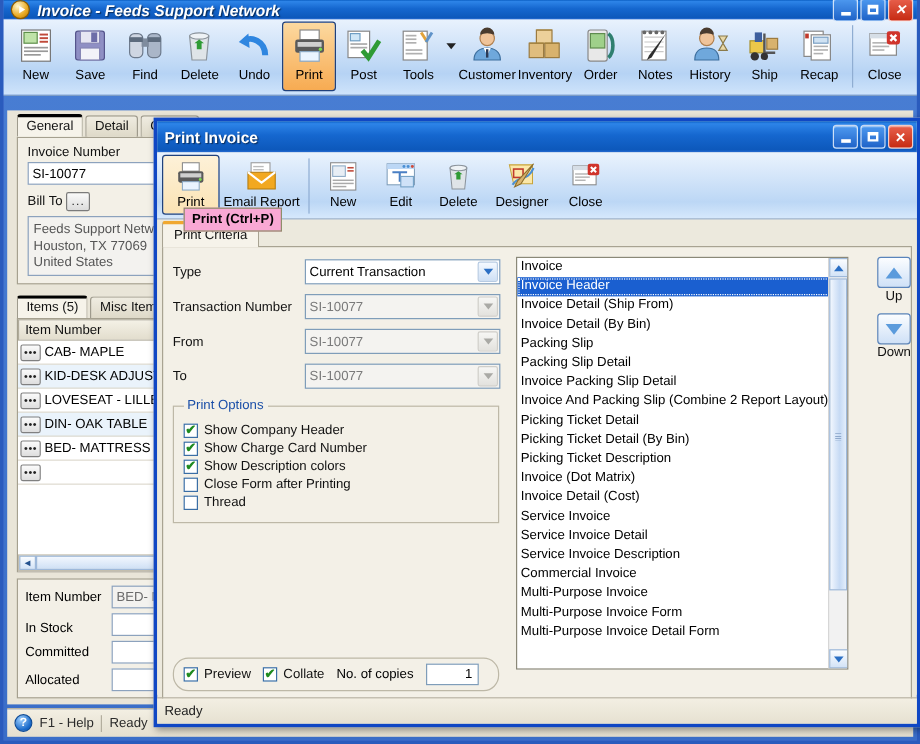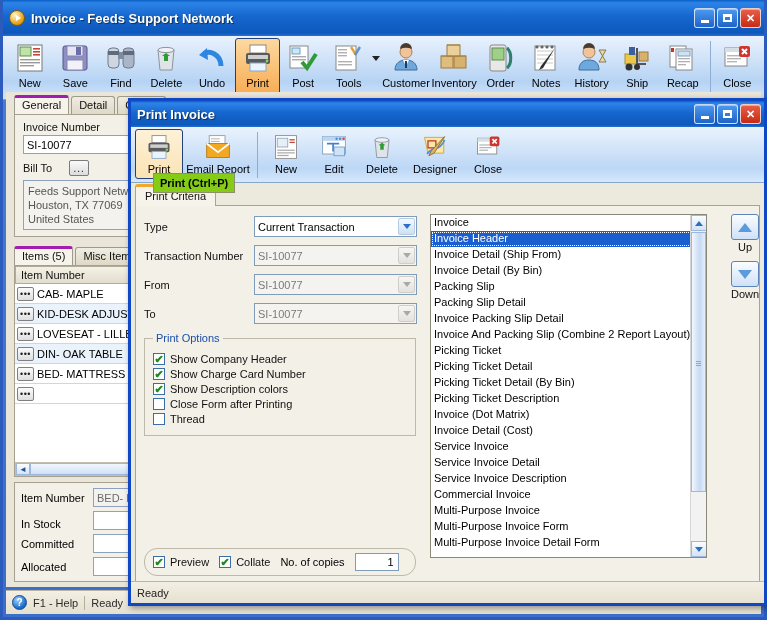--- a/index.html
+++ b/index.html
@@ -20,11 +20,12 @@
     border-top: none;
   }
   #main-titlebar {
-    height: 36px;
+    height: 16px;
     background: linear-gradient(to bottom, #0b5fc4 0%, #2d84e8 8%, #1567cf 45%, #0d58bb 92%, #2a6ed6 100%);
     display: flex; align-items: center;
     padding: 0 3px 0 6px;
     position: relative;
+    font-style: italic;
   }
   #main-titlebar .tb-icon {
     width: 16px; height: 16px; border-radius: 50%;

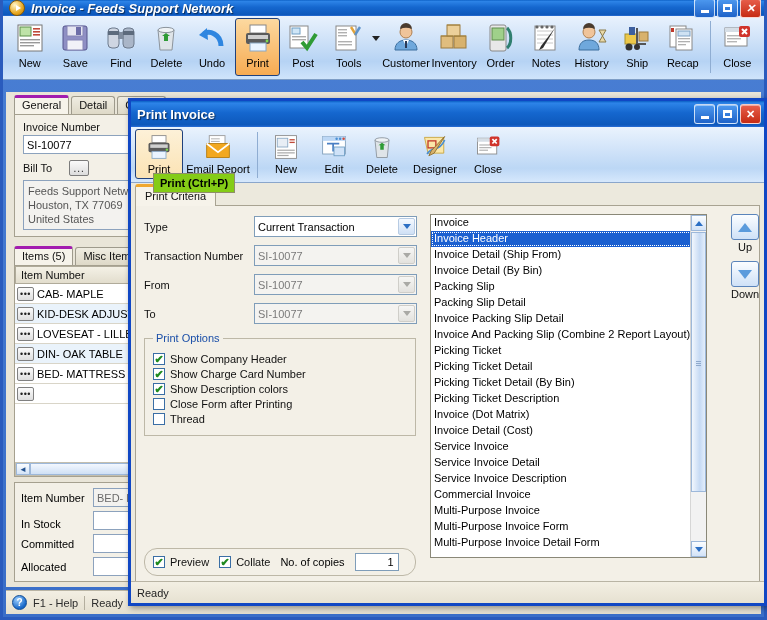--- a/index.html
+++ b/index.html
@@ -112,7 +112,7 @@
     border-radius: 3px 3px 0 0; margin-right: 2px; color:#111;
   }
   .tabitem.sel {
-    background: #f6f3ea; border-top: 3px solid #a21caf;
+    background: #f6f3ea; border-top: 3px solid #000000;
     padding-top: 1px; font-weight: normal; position: relative; z-index: 2;
   }
   .formpanel {

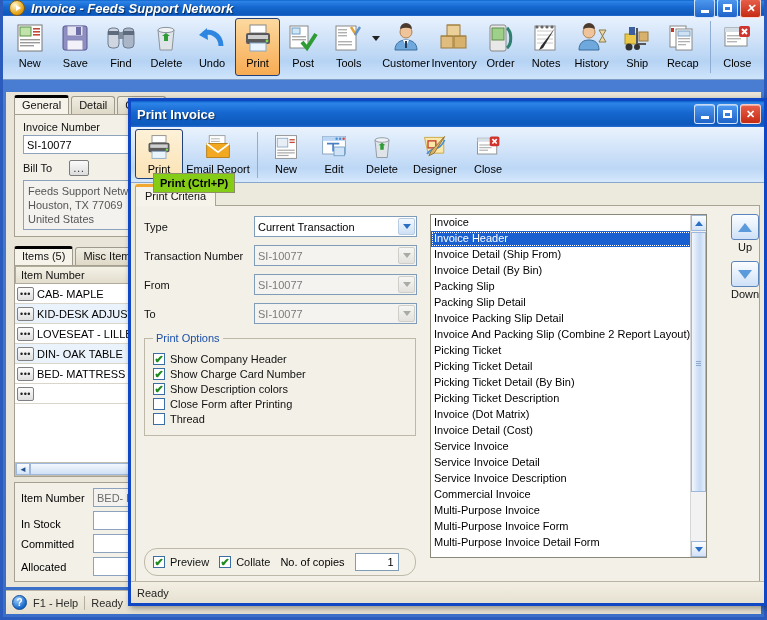--- a/index.html
+++ b/index.html
@@ -561,7 +561,7 @@
     <div class="formpanel" style="width:180px; margin-top:0;">
       <div class="fld-label">Invoice Number</div>
       <div class="txtbox" style="width:160px;">SI-10077</div>
-      <div style="display:flex;align-items:center;gap:17px;margin-top:6px;">
+      <div style="display:flex;align-items:center;gap:3px;margin-top:6px;">
         <span class="fld-label" style="margin:0">Bill To</span>
         <span class="ellipsisbtn">...</span>
       </div>

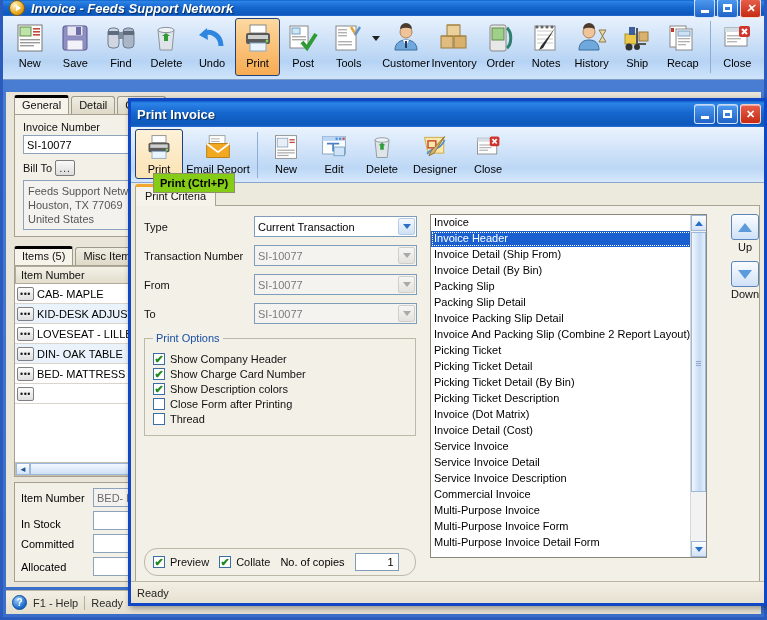--- a/index.html
+++ b/index.html
@@ -187,7 +187,7 @@
 
   #tooltip {
     position:absolute; left: 22px; top: 72px;
-    background: #84cc16; border:1px solid #8e8e6a;
+    background: #f9a8d4; border:1px solid #8e8e6a;
     font-size: 11px; font-weight: bold; color:#000;
     padding: 3px 6px; z-index: 50; white-space:nowrap;
   }

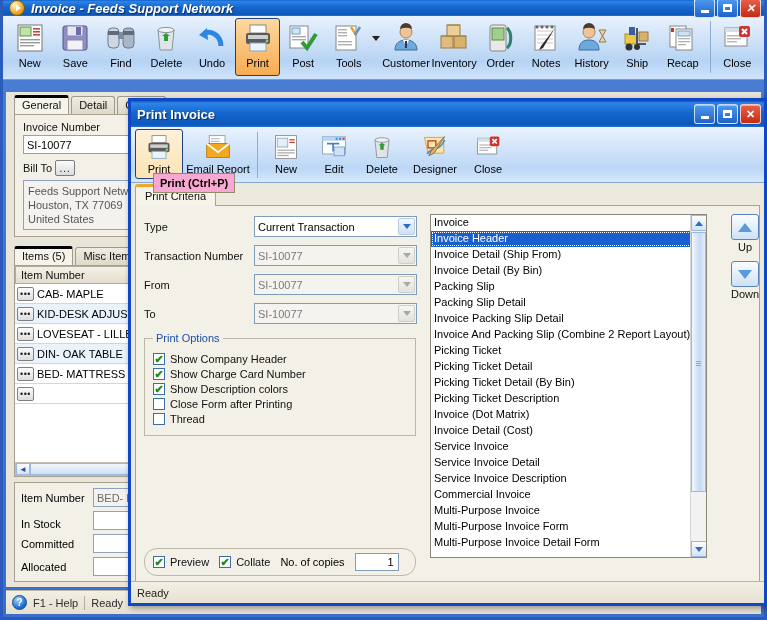--- a/index.html
+++ b/index.html
@@ -831,7 +831,6 @@
         <div class="rlitem">Packing Slip Detail</div>
         <div class="rlitem">Invoice Packing Slip Detail</div>
         <div class="rlitem">Invoice And Packing Slip (Combine 2 Report Layout)</div>
-        <div class="rlitem">Picking Ticket</div>
         <div class="rlitem">Picking Ticket Detail</div>
         <div class="rlitem">Picking Ticket Detail (By Bin)</div>
         <div class="rlitem">Picking Ticket Description</div>

